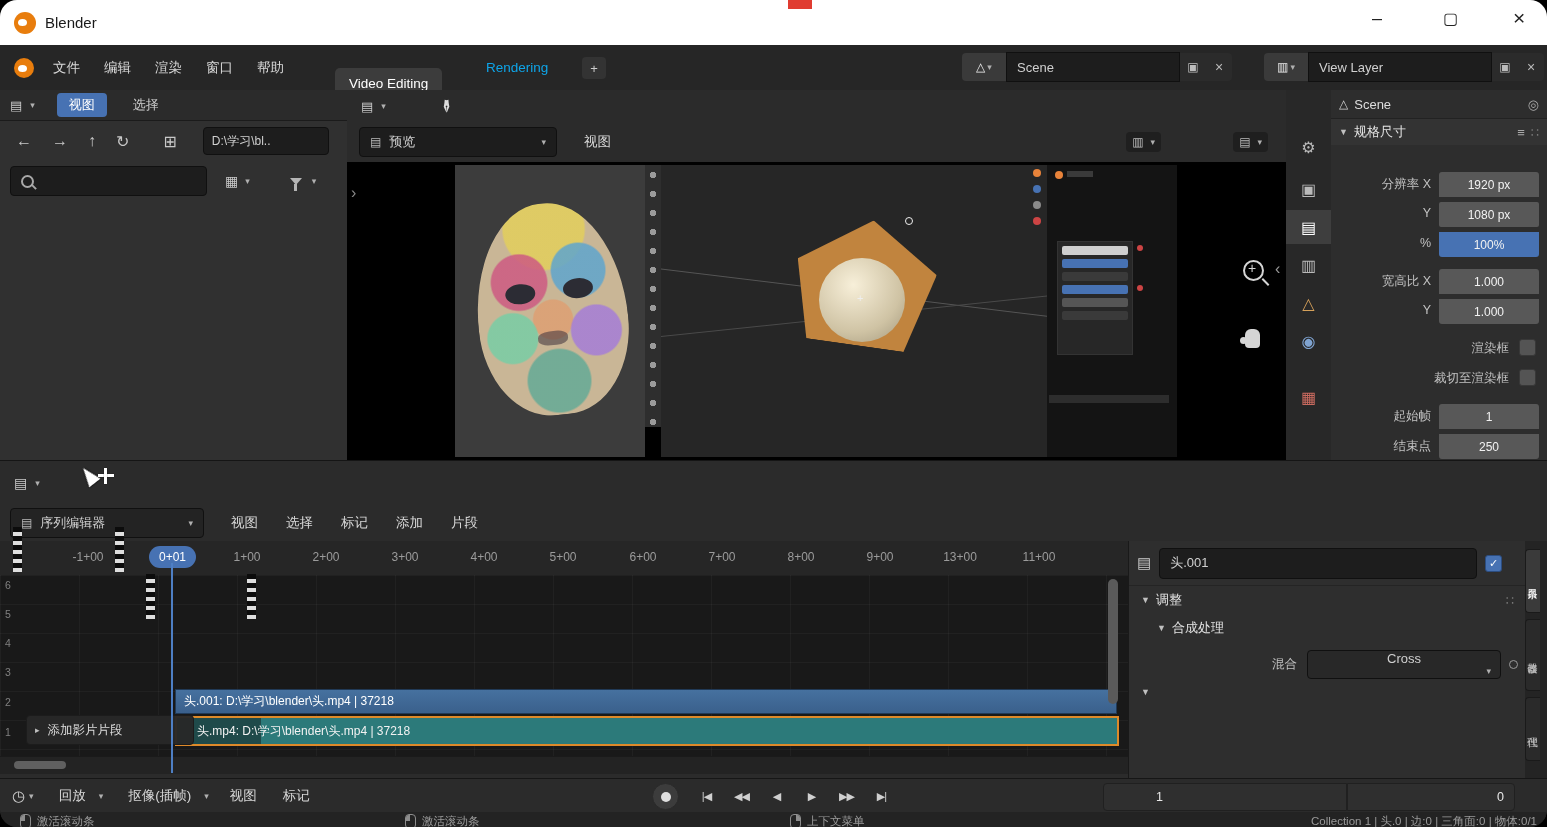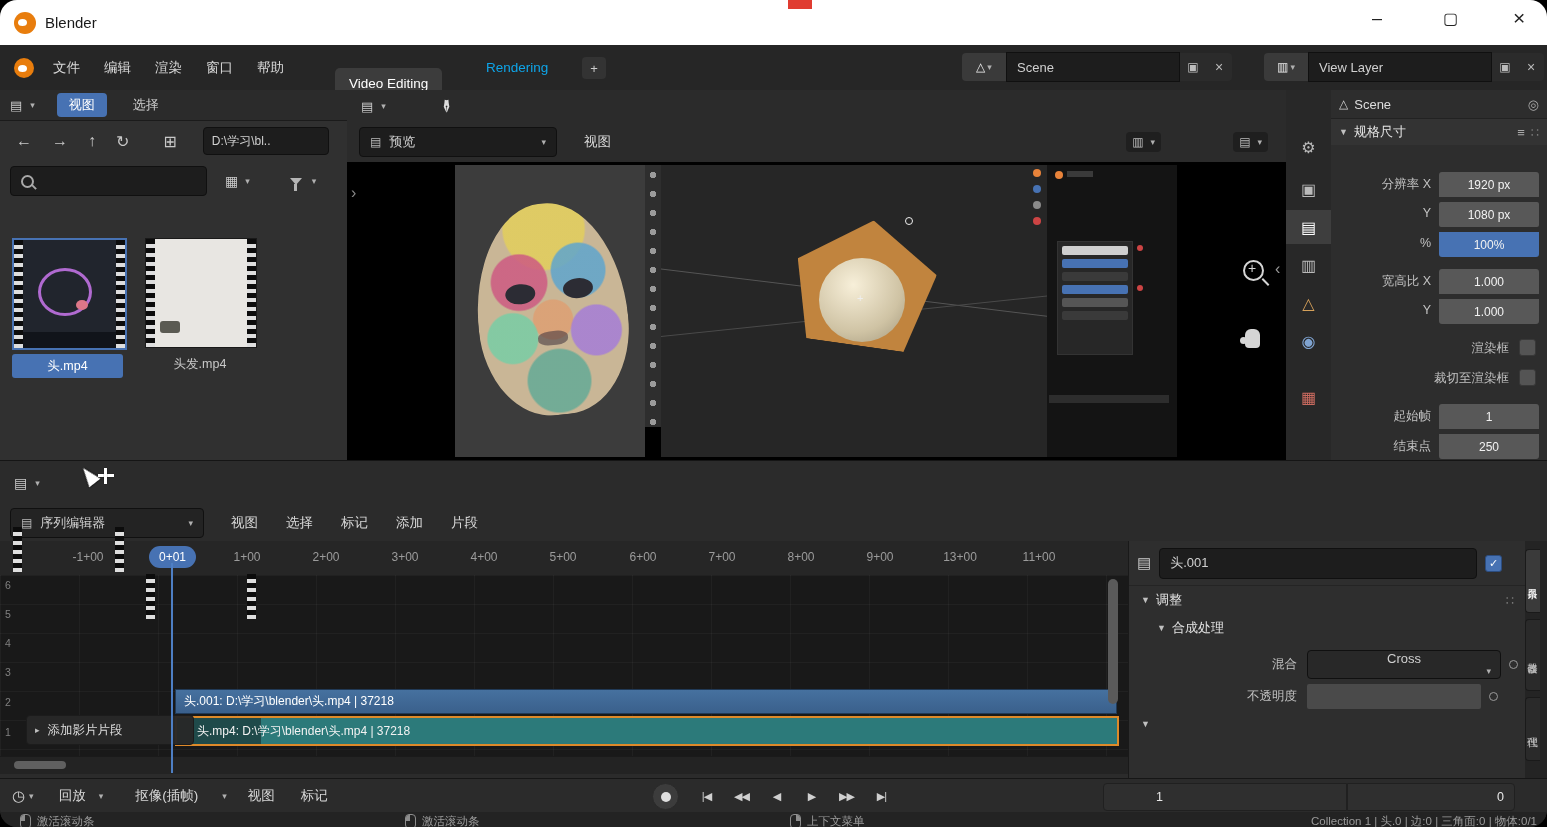--- a/index.html
+++ b/index.html
@@ -151,16 +151,6 @@
       </div>
     </div>
 
-    <div class="abs" style="left:12px;top:148px;width:111px;">
-      <div class="film" style="width:111px;height:108px;background:#21252d;border:2px solid #4772b3;">
-        <div class="abs" style="left:24px;top:28px;width:48px;height:42px;border:3px solid #b06ad0;border-radius:50%;"></div>
-        <div class="abs" style="left:62px;top:60px;width:12px;height:10px;border-radius:50%;background:#d78;"></div>
-        <div class="abs" style="left:9px;bottom:0;right:9px;height:16px;background:#11141a;"></div>
-      </div>
-      <div class="flex" style="margin-top:4px;height:24px;background:#4772b3;border-radius:3px;justify-content:center;color:#fff;font-size:12.5px;">
-        <span>头.mp4</span>
-      </div>
-    </div>
     <div class="abs" style="left:145px;top:148px;width:110px;">
       <div class="film" style="width:110px;height:108px;background:#e8e6e2;border:1px solid #191919;">
         <div class="abs" style="left:14px;bottom:14px;width:20px;height:12px;background:#5a5a52;border-radius:3px;"></div>

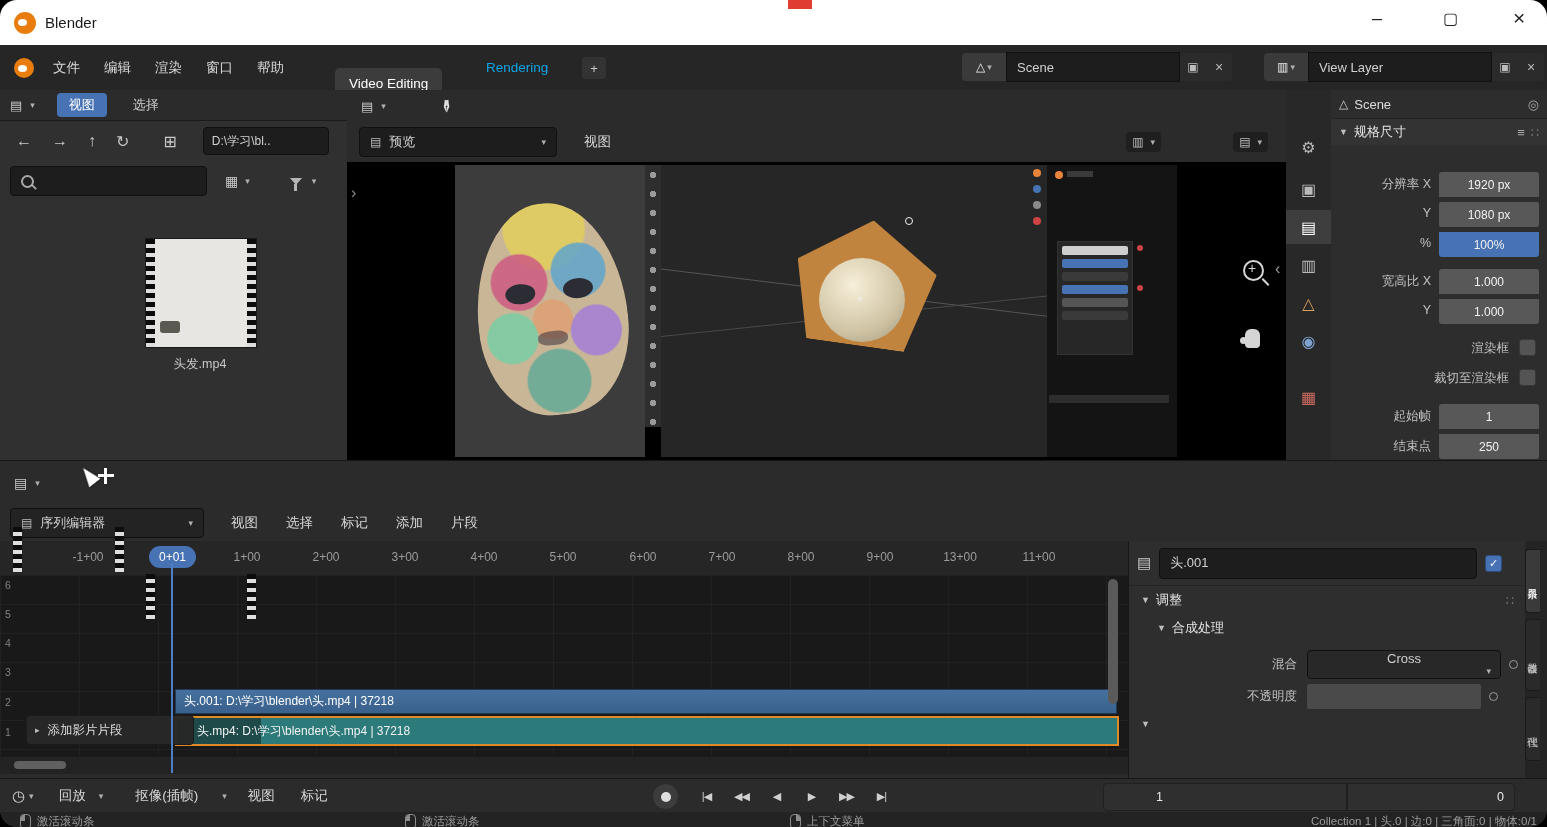--- a/index.html
+++ b/index.html
@@ -151,14 +151,6 @@
       </div>
     </div>
 
-    <div class="abs" style="left:145px;top:148px;width:110px;">
-      <div class="film" style="width:110px;height:108px;background:#e8e6e2;border:1px solid #191919;">
-        <div class="abs" style="left:14px;bottom:14px;width:20px;height:12px;background:#5a5a52;border-radius:3px;"></div>
-      </div>
-      <div class="flex" style="margin-top:4px;height:24px;justify-content:center;color:#c8c8c8;font-size:12.5px;">
-        <span>头发.mp4</span>
-      </div>
-    </div>
     <div class="abs film" style="left:12px;top:325px;width:111px;height:45px;background:#1a2030;border:1px solid #191919;">
       <div class="abs" style="left:16px;top:10px;width:26px;height:30px;background:#caa;border-radius:50% 50% 40% 40%;"></div>
       <div class="abs" style="right:10px;top:6px;width:40px;height:36px;background:#32405c;"></div>

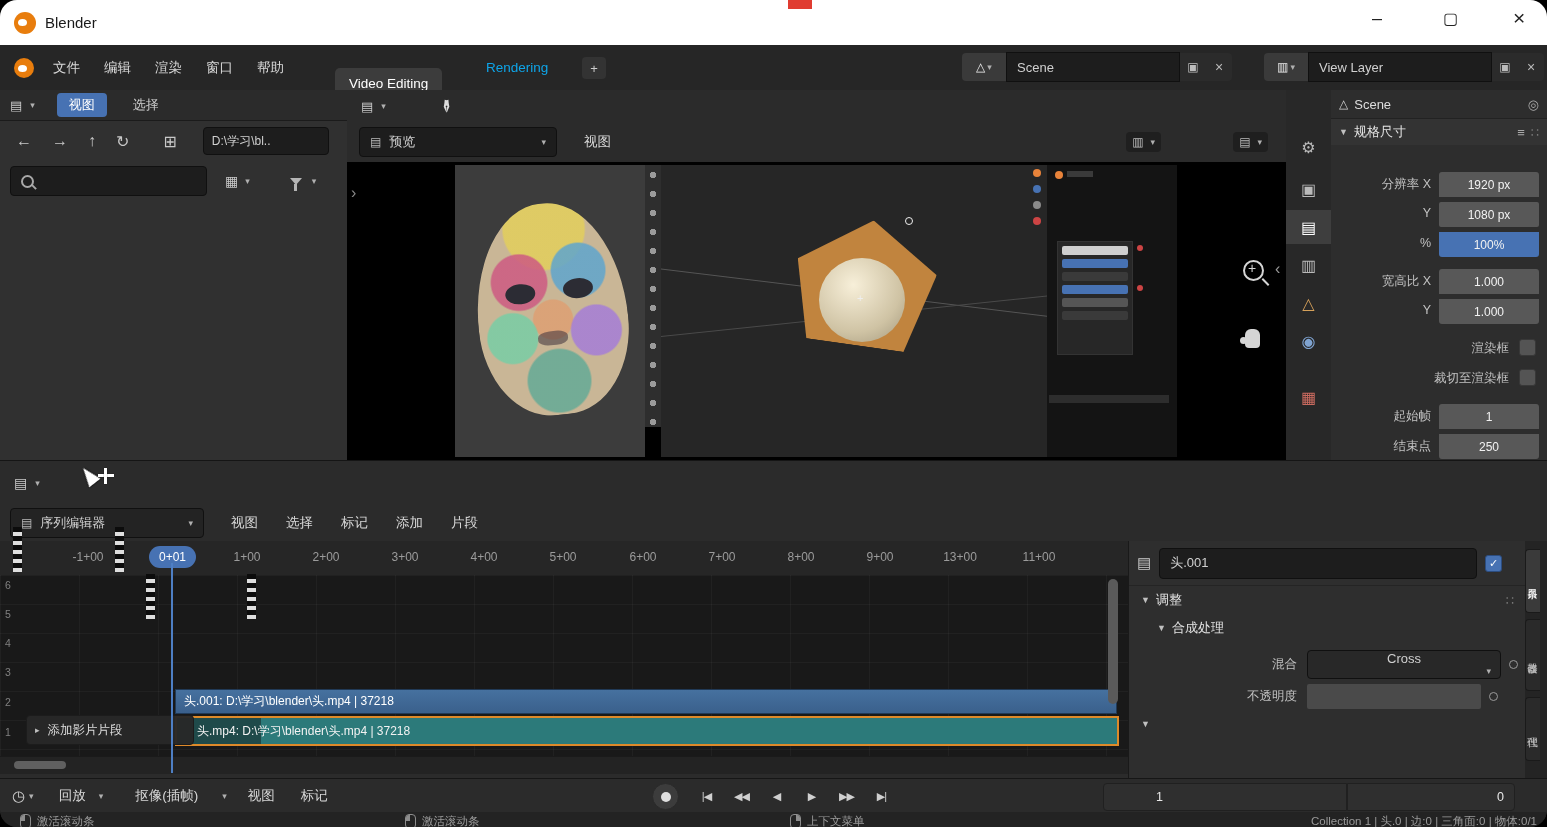--- a/index.html
+++ b/index.html
@@ -416,11 +416,6 @@
         </div>
         <span class="dotbtn" style="margin-left:8px;"></span>
       </div>
-      <div class="flex" style="height:32px;">
-        <span class="label-r" style="width:168px;">不透明度</span>
-        <div class="valfield" style="margin-left:10px;width:174px;background:#4a4a4a;"></div>
-        <span class="dotbtn" style="margin-left:8px;"></span>
-      </div>
       <div class="flex secthead" style="height:24px;padding:0 12px;">
         <span class="tri">▼</span>
       </div>

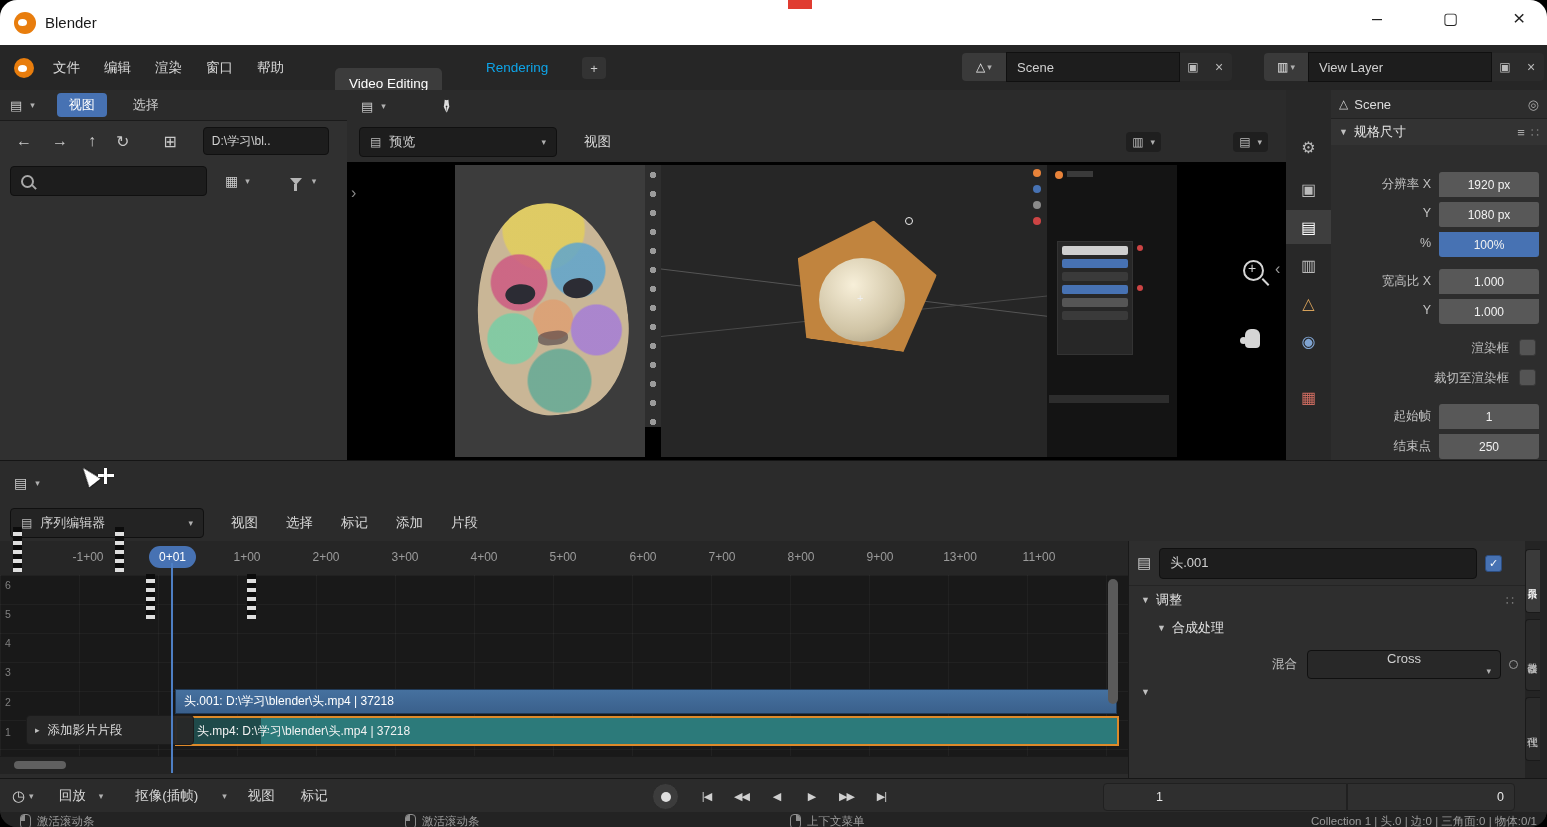--- a/index.html
+++ b/index.html
@@ -435,7 +435,7 @@
       <span class="menu">回放</span>
       <span class="chev">▾</span>
     </div>
-    <div class="flex" style="margin-left:27px;gap:15px;">
+    <div class="flex" style="margin-left:20px;gap:4px;">
       <span class="menu">抠像(插帧)</span>
       <span class="chev">▾</span>
     </div>

